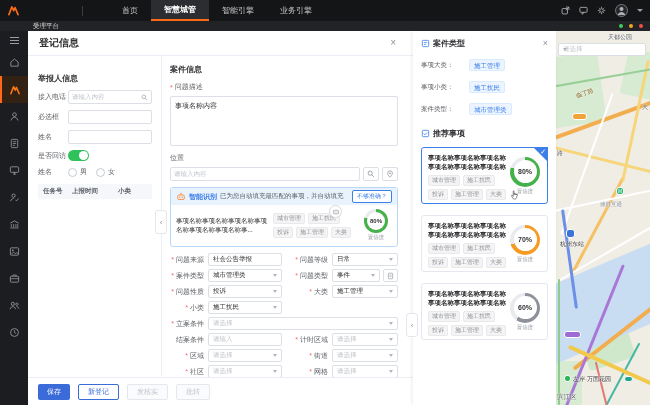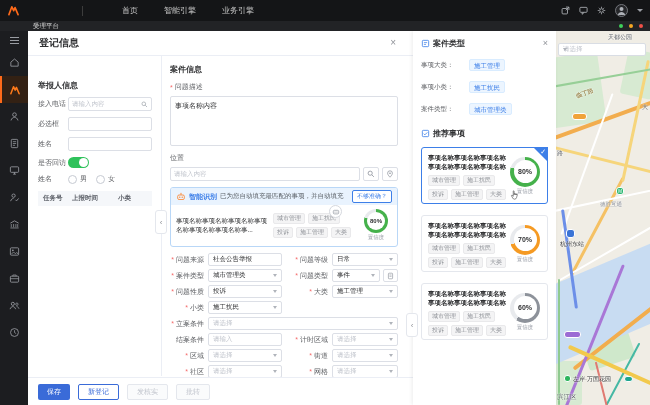--- a/index.html
+++ b/index.html
@@ -142,6 +142,7 @@
   <span class="tb-div"></span>
   <div class="nav">
     <div class="nav-item">首页</div>
+    <div class="nav-item active">智慧城管</div>
     <div class="nav-item">智能引擎</div>
     <div class="nav-item">业务引擎</div>
   </div>

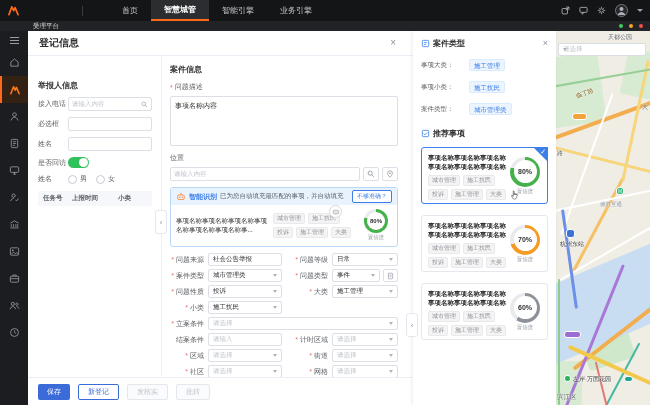--- a/index.html
+++ b/index.html
@@ -38,7 +38,7 @@
 .mp-body{position:relative;height:320px}
 .v-divider{position:absolute;left:133px;top:0;bottom:0;width:1px;background:#ebeef5}
 .collapse-handle{position:absolute;left:127px;top:154px;width:12px;height:24px;background:#fff;border:1px solid #e4e7ed;border-radius:3px;display:flex;align-items:center;justify-content:center;font-size:8px;color:#909399;z-index:5}
-.col-left{position:absolute;left:10px;top:24px;width:114px}
+.col-left{position:absolute;left:10px;top:17px;width:114px}
 .col-right{position:absolute;left:142px;top:8px;width:228px}
 .section-title{font-size:8px;font-weight:bold;color:#303133}
 .field-row{display:flex;align-items:center;margin-top:6px}

